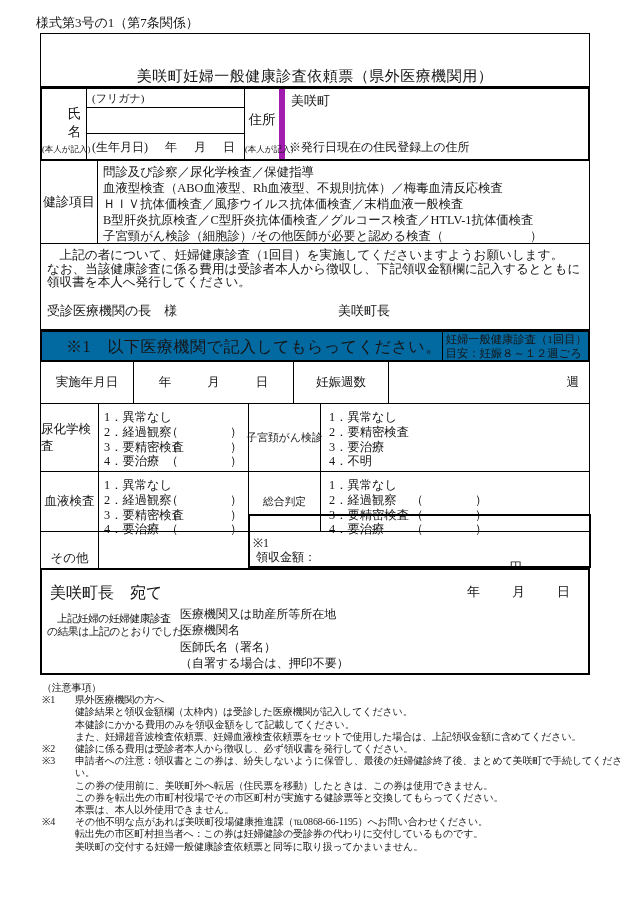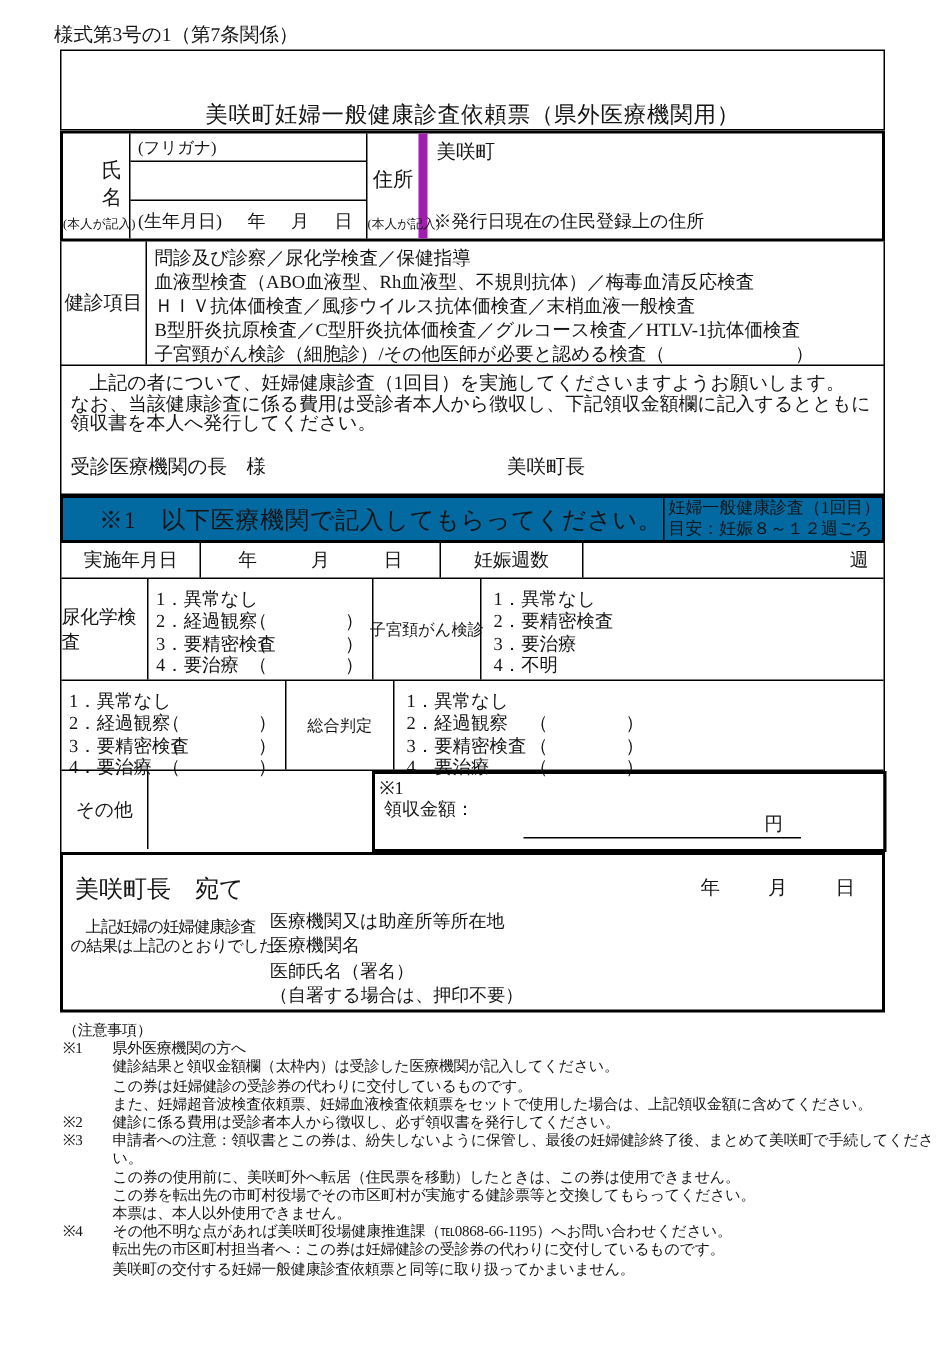--- a/index.html
+++ b/index.html
@@ -55,7 +55,7 @@
   
   .exam-table { position:absolute; left:40px; top:362px; width:550px; height:206px; border-left:1px solid #000; border-right:1px solid #000; }
   .et-row { display:flex; border-bottom:1px solid #000; }
-  .et-header { height:24px; }
+  .et-header { height:42px; }
   .et-r1 { height:68px; }
   .et-r2 { height:60px; }
   .et-r3 { height:52px; border-bottom:none; }

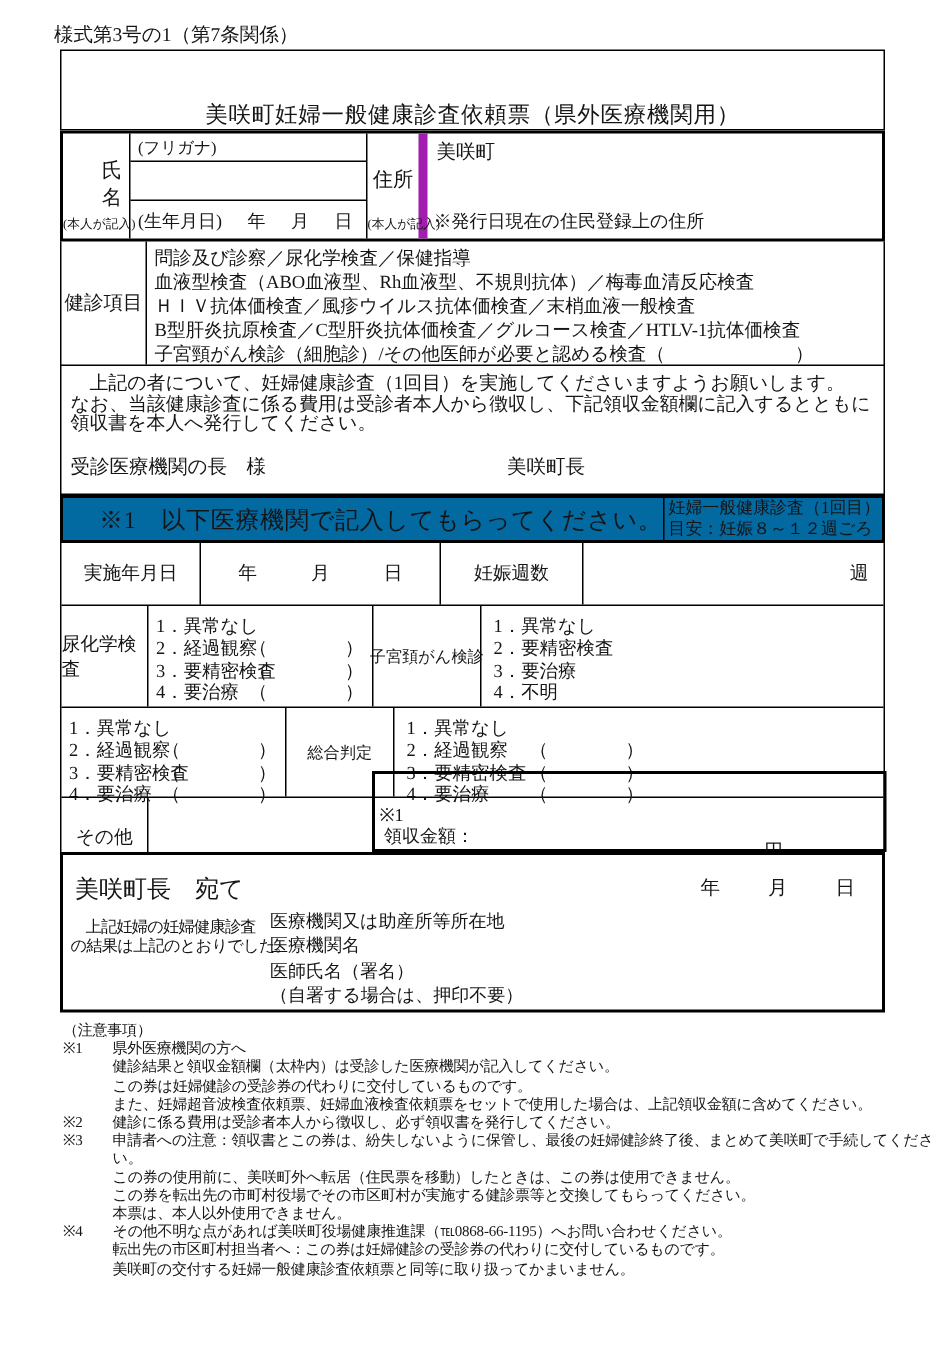--- a/index.html
+++ b/index.html
@@ -193,6 +193,7 @@
     </div>
 
     <div class="et-row et-r2">
+      <div class="cell c-labelA">血液検査</div>
       <div class="cell c-optsB">
         <div class="opt"><span>1．異常なし</span></div>
         <div class="opt"><span>2．経過観察</span><span class="po">（</span><span class="pc">）</span></div>

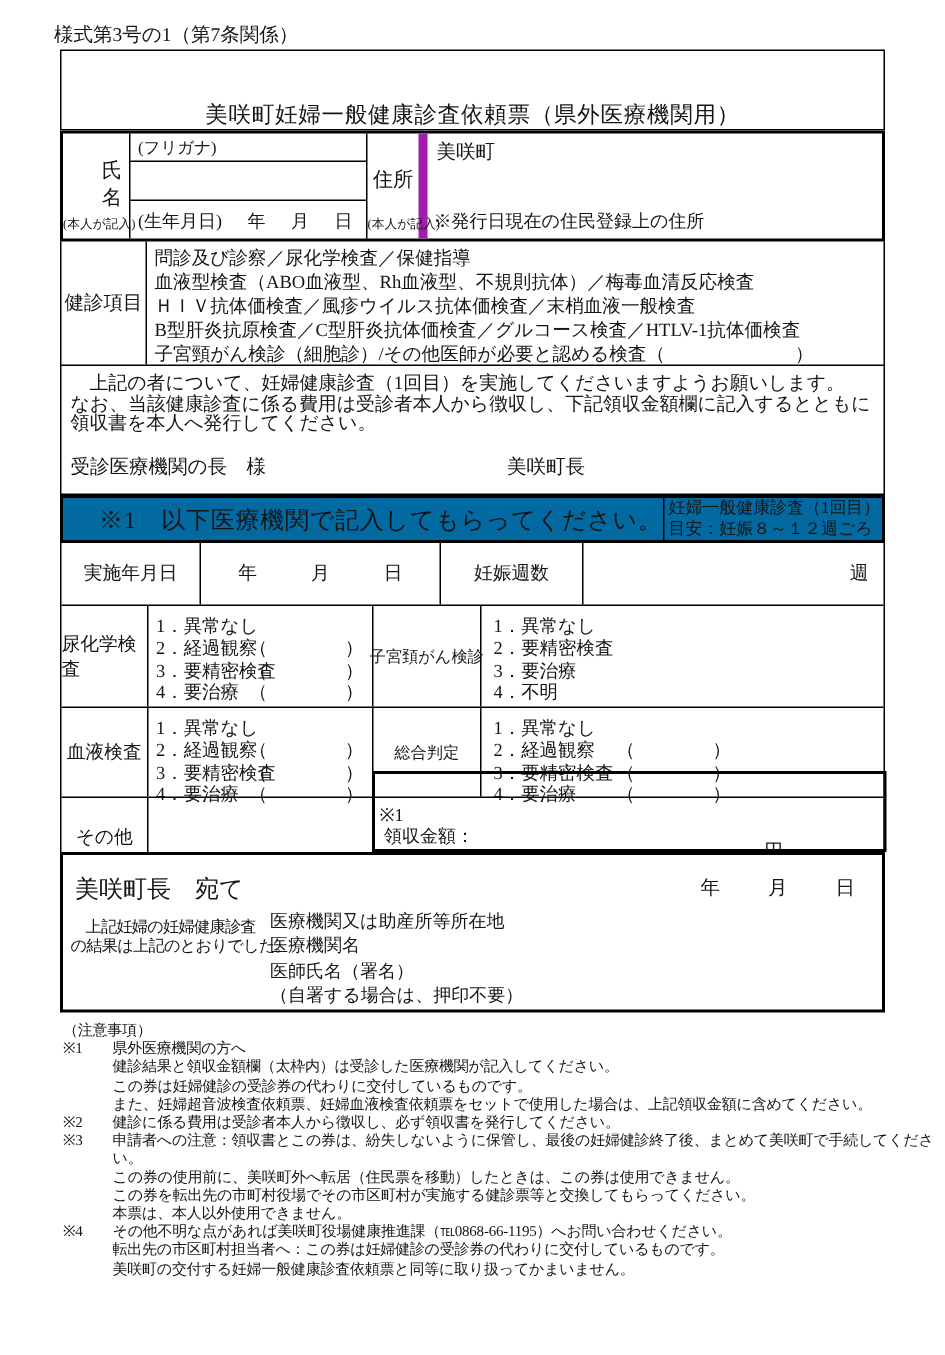--- a/index.html
+++ b/index.html
@@ -246,7 +246,7 @@
       <div class="note-lines">
         <div>県外医療機関の方へ</div>
         <div>健診結果と領収金額欄（太枠内）は受診した医療機関が記入してください。</div>
-        <div>この券は妊婦健診の受診券の代わりに交付しているものです。</div>
+        <div>本健診にかかる費用のみを領収金額をして記載してください。</div>
         <div>また、妊婦超音波検査依頼票、妊婦血液検査依頼票をセットで使用した場合は、上記領収金額に含めてください。</div>
       </div>
     </div>

